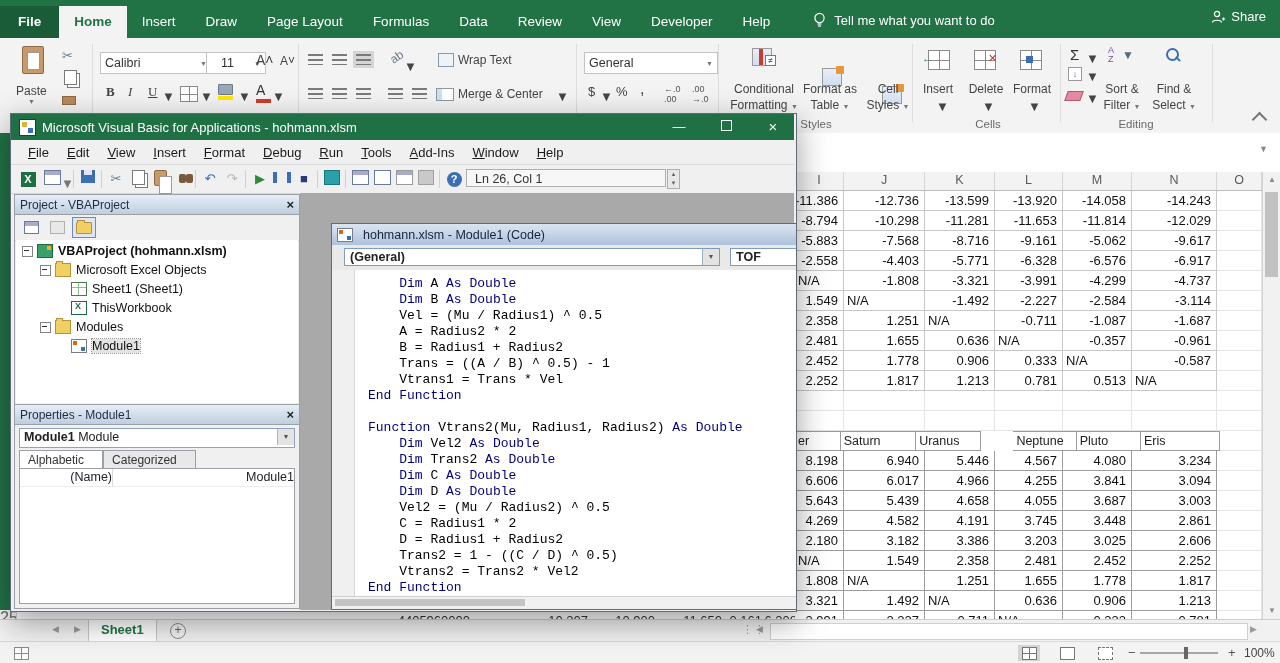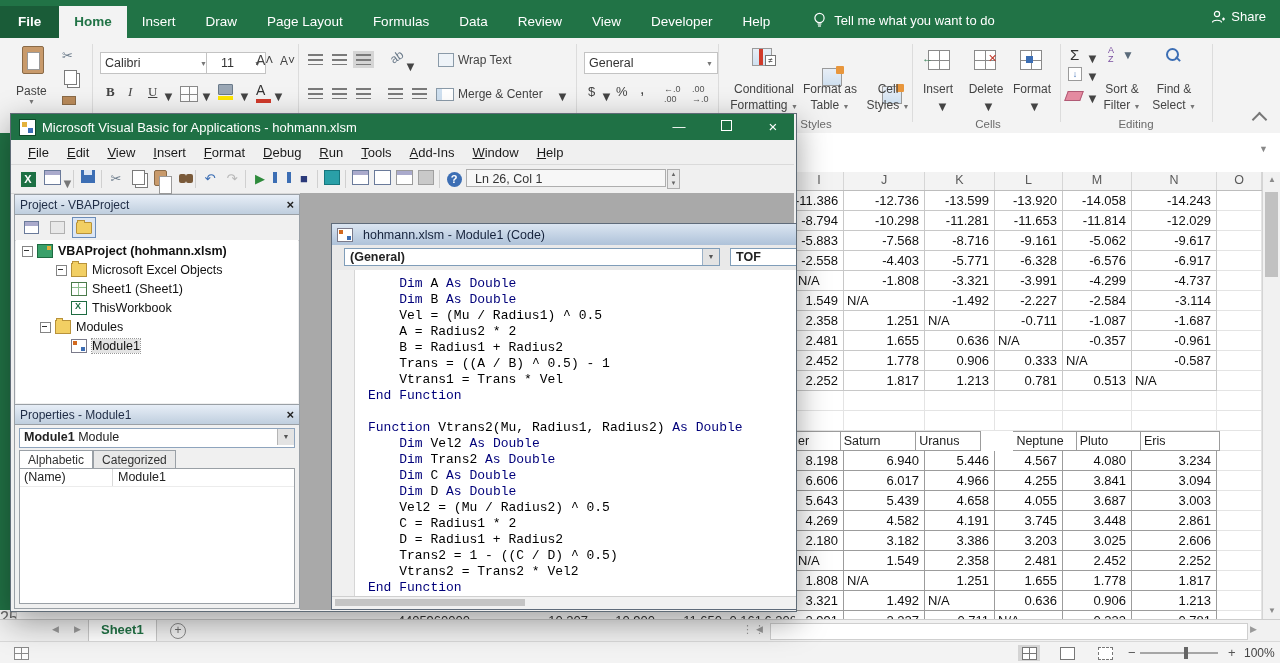--- a/index.html
+++ b/index.html
@@ -655,7 +655,7 @@
             <span class="ticon ticon-vbaproject"></span>
             <span class="tlabel bold">VBAProject (hohmann.xlsm)</span>
           </div>
-          <div class="trow" style="padding-left: 40px; margin-top: 3px;">
+          <div class="trow" style="padding-left: 24px; margin-top: 3px;">
             <span class="tog"></span>
             <span class="ticon ticon-folder"></span>
             <span class="tlabel">Microsoft Excel Objects</span>

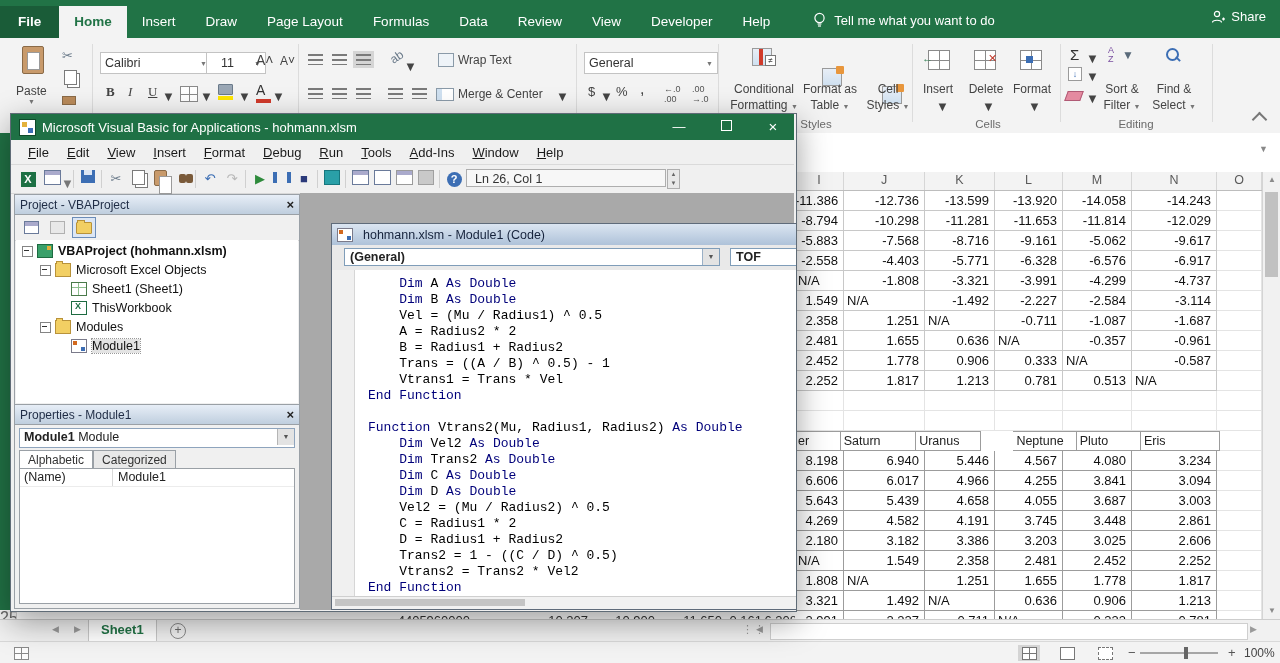--- a/index.html
+++ b/index.html
@@ -149,7 +149,7 @@
   #prop-combo .db{position:absolute;right:0;top:0;width:16px;height:16px;background:#e3e3e3;border-left:1px solid #b5b5b5;
     text-align:center;font-size:7px;color:#555;line-height:16px;}
   .ptabs{position:absolute;left:4px;top:45px;height:18px;display:flex;font-size:12px;}
-  .ptab{padding:2px 8px 0 8px;border:1px solid #9aa0a6;border-bottom:none;background:#e8e8e8;color:#333;}
+  .ptab{padding:2px 18px 0 8px;border:1px solid #9aa0a6;border-bottom:none;background:#e8e8e8;color:#333;}
   .ptab.active{background:#fff;position:relative;top:0;}
   #prop-grid{position:absolute;left:4px;top:63px;right:4px;bottom:4px;background:#fff;border:1px solid #9aa0a6;}
   .prow{display:flex;height:17px;border-bottom:1px solid #ececec;font-size:12.5px;}

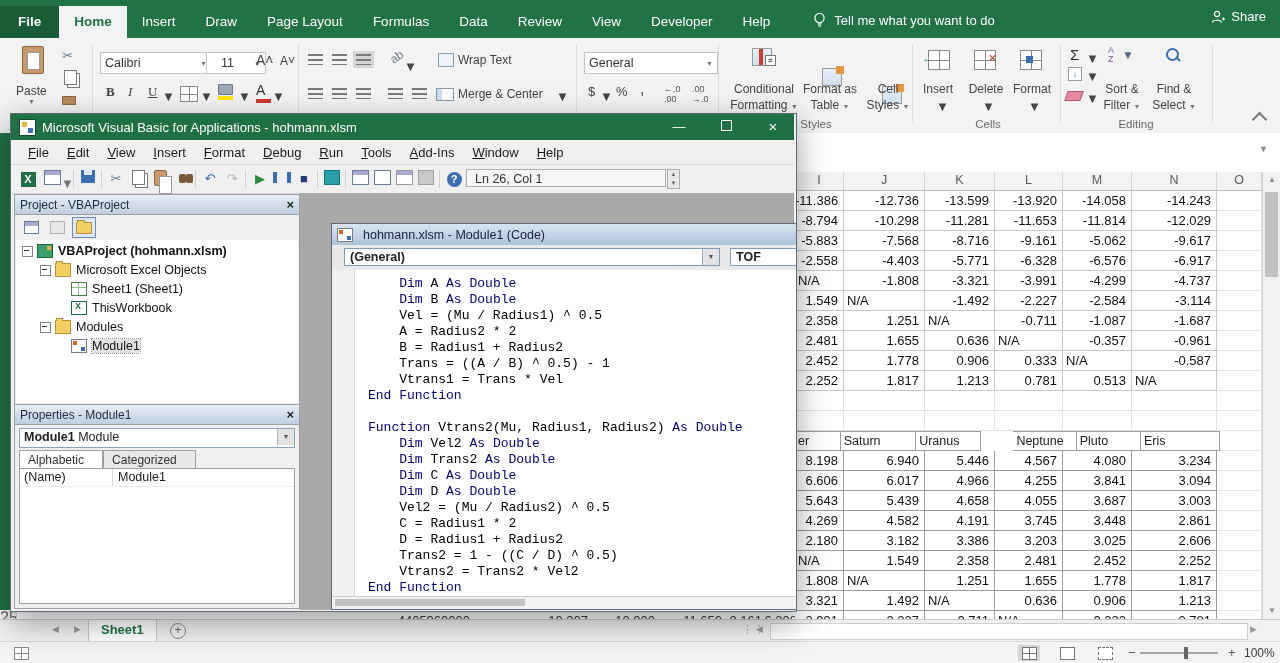--- a/index.html
+++ b/index.html
@@ -152,7 +152,7 @@
   .ptab{padding:2px 18px 0 8px;border:1px solid #9aa0a6;border-bottom:none;background:#e8e8e8;color:#333;}
   .ptab.active{background:#fff;position:relative;top:0;}
   #prop-grid{position:absolute;left:4px;top:63px;right:4px;bottom:4px;background:#fff;border:1px solid #9aa0a6;}
-  .prow{display:flex;height:17px;border-bottom:1px solid #ececec;font-size:12.5px;}
+  .prow{display:flex;height:17px;border-bottom:1px solid #ececec;font-size:12.5px;text-align:right;}
   .prow .k{width:88px;border-right:1px solid #d9d9d9;padding-left:4px;line-height:16px;}
   .prow .v{flex:1;padding-left:5px;line-height:16px;}
   

